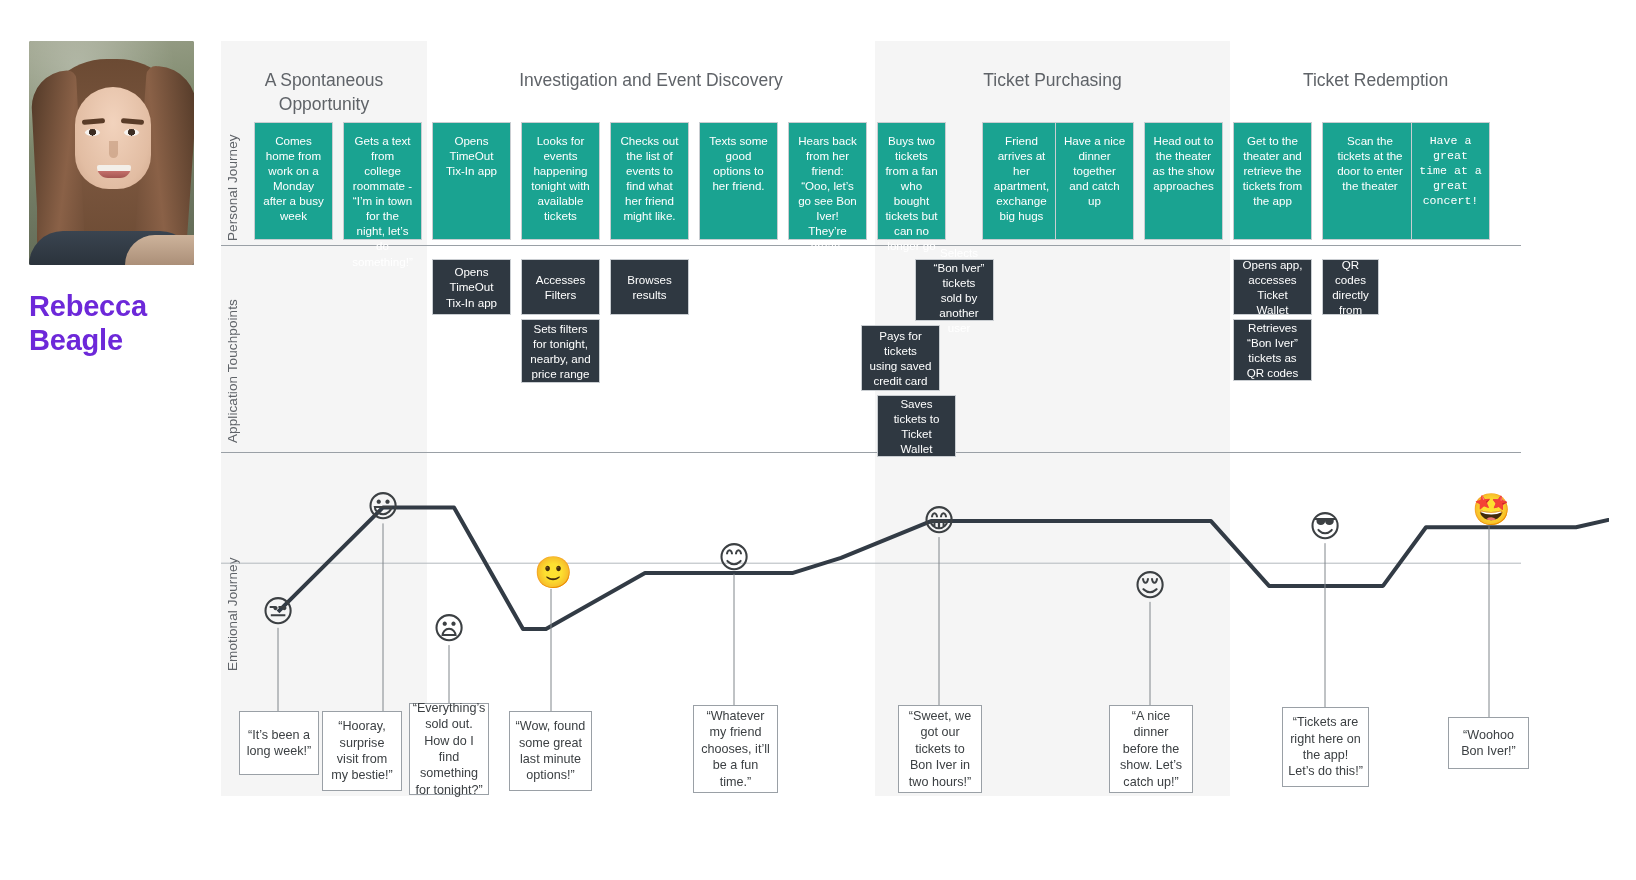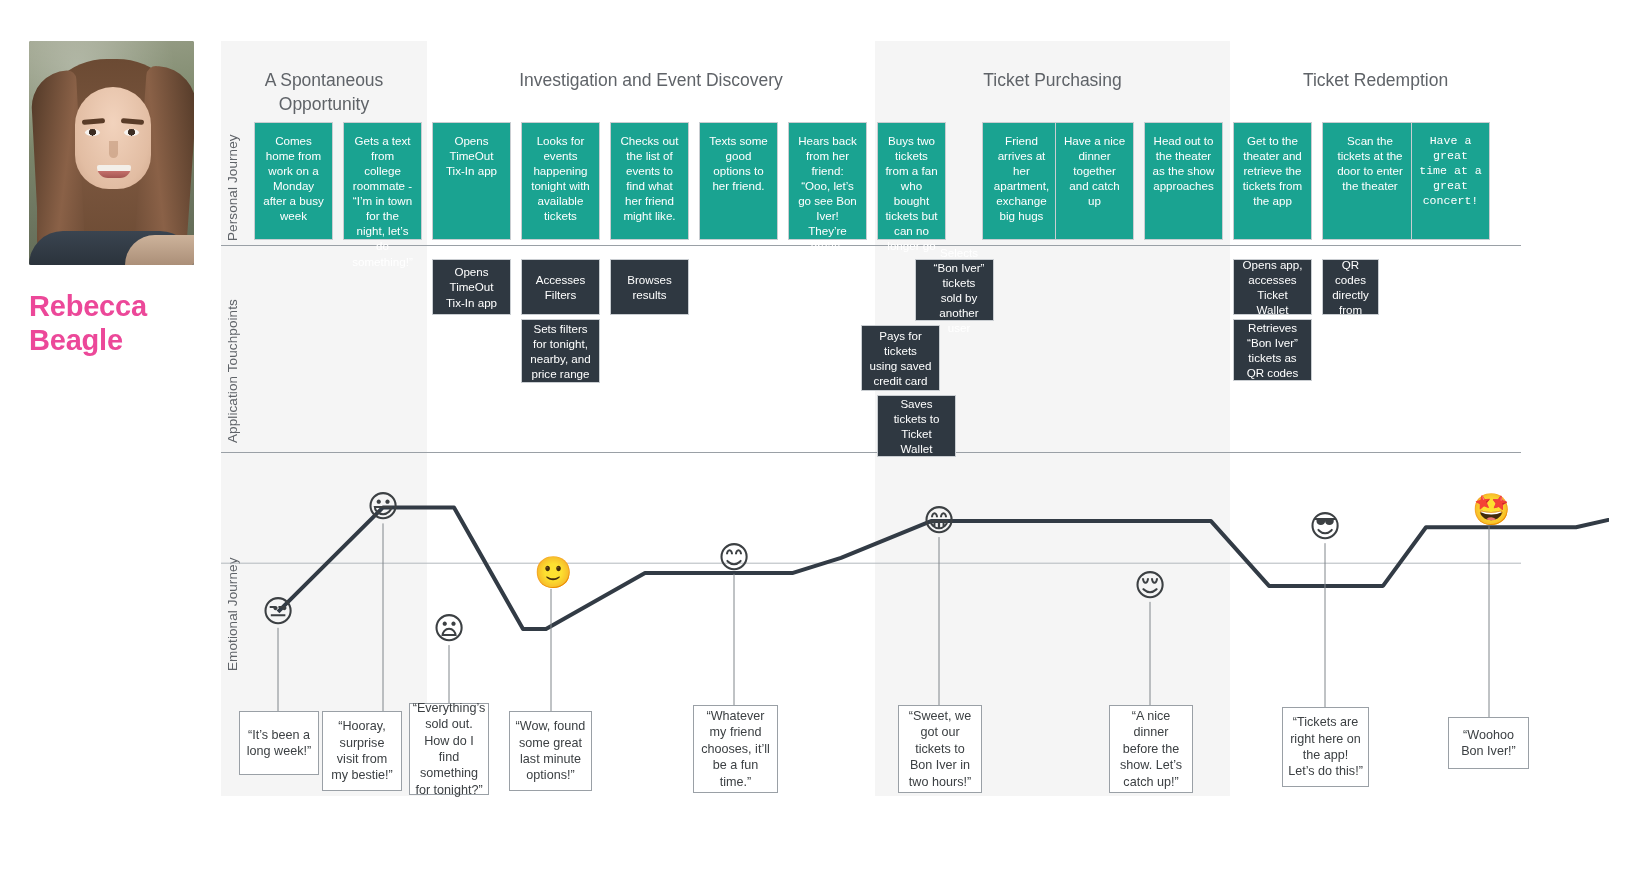--- a/index.html
+++ b/index.html
@@ -66,7 +66,7 @@
 
   .persona-name{
     margin-top:24px;font-size:29px;font-weight:bold;line-height:1.18;
-    color:#ec4899;letter-spacing:-0.2px;
+    color:#6d28d9;letter-spacing:-0.2px;
   }
   .persona-desc{
     margin-top:16px;font-size:16.5px;line-height:1.45;color:#4a4f54;

